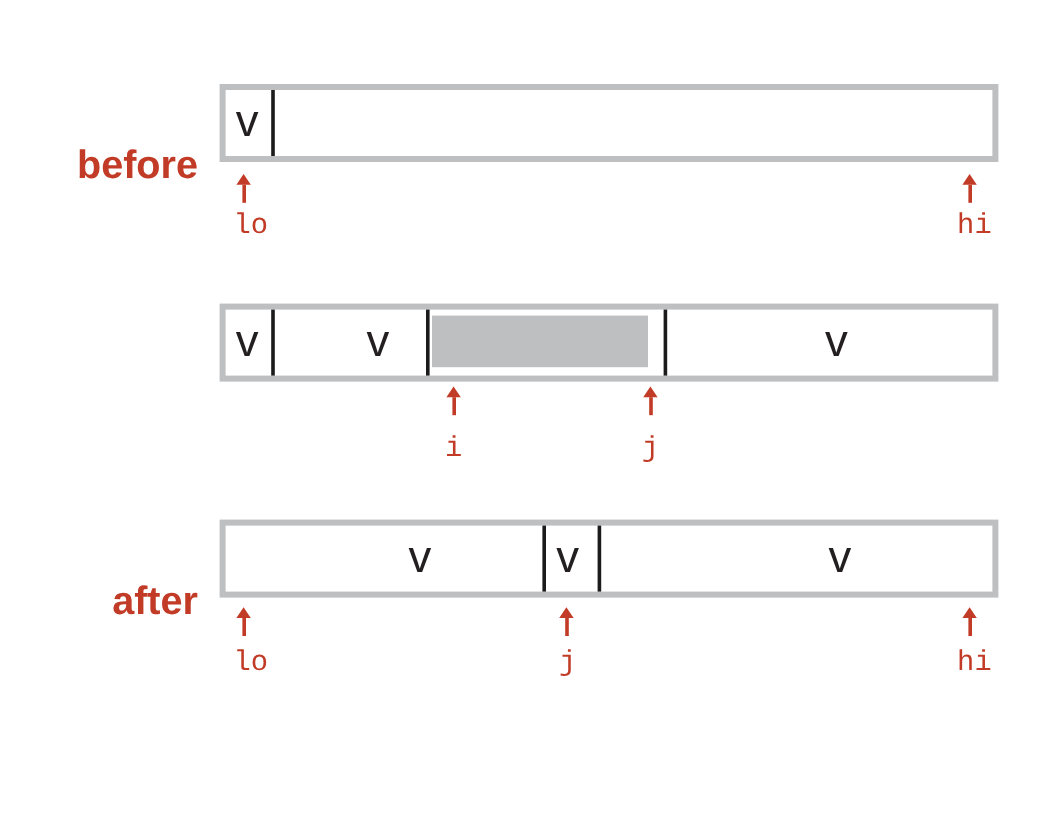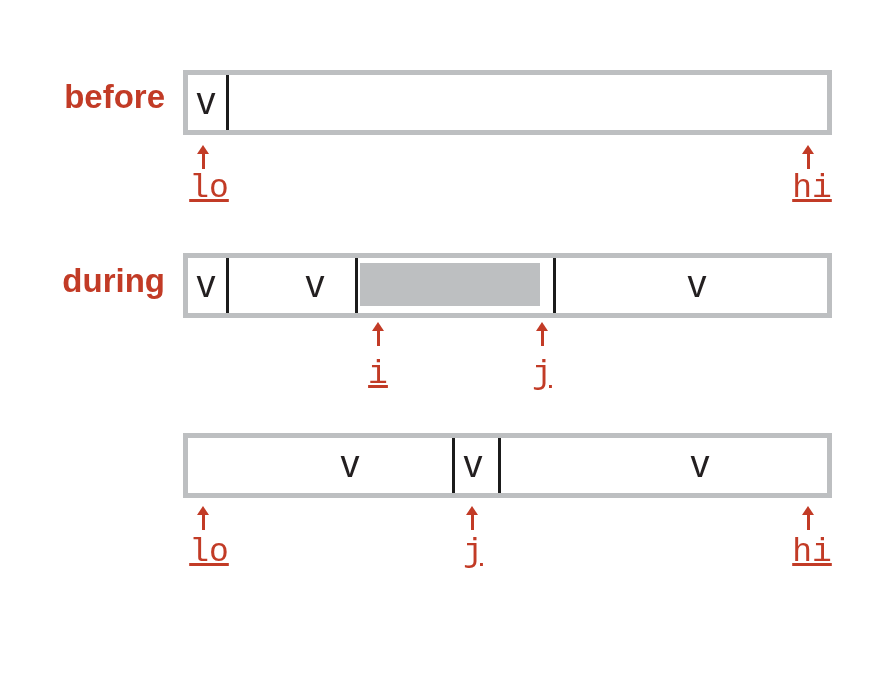--- a/index.html
+++ b/index.html
@@ -25,6 +25,7 @@
     font-weight: bold;
     line-height: 40px;
     color: var(--red);
+    margin-top: 40px;
   }
   .array-box {
     position: absolute;

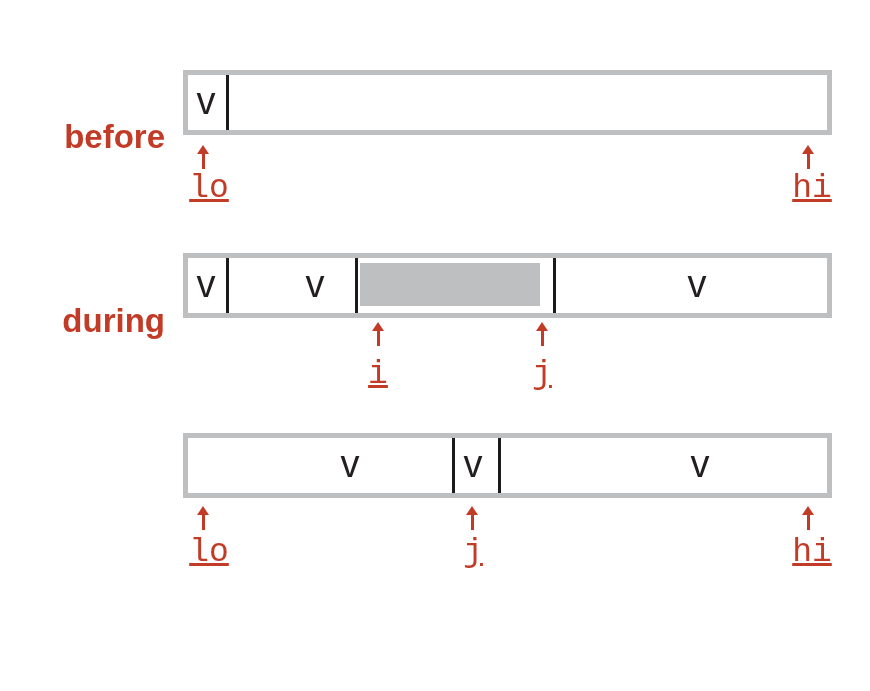--- a/index.html
+++ b/index.html
@@ -77,10 +77,9 @@
     position: absolute;
     transform: translateX(-50%);
     font-family: "Liberation Mono", monospace;
-    font-size: 33px;
+    font-size: 24px;
     line-height: 34px;
     color: var(--red);
-    text-decoration: underline;
   }
   .caption {
     position: absolute;

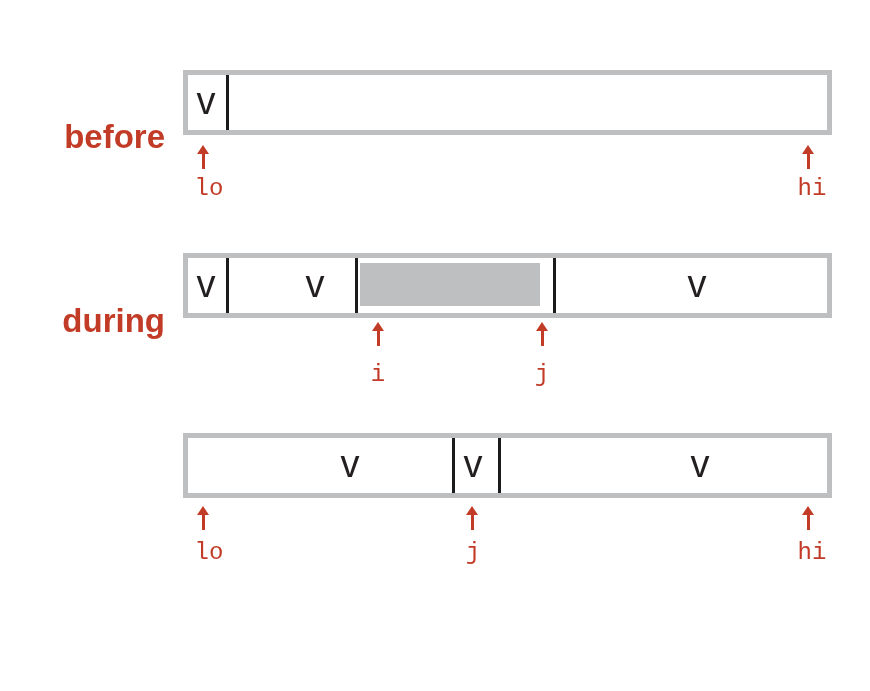--- a/index.html
+++ b/index.html
@@ -115,7 +115,6 @@
   </div>
   <div class="ptr-label" style="left:812px;top:172px">hi</div>
 
-  <div class="row-label" style="top:261px">during</div>
 
   <div class="array-box" style="top:253px">
     <span class="vtext" style="left:18px">v</span>

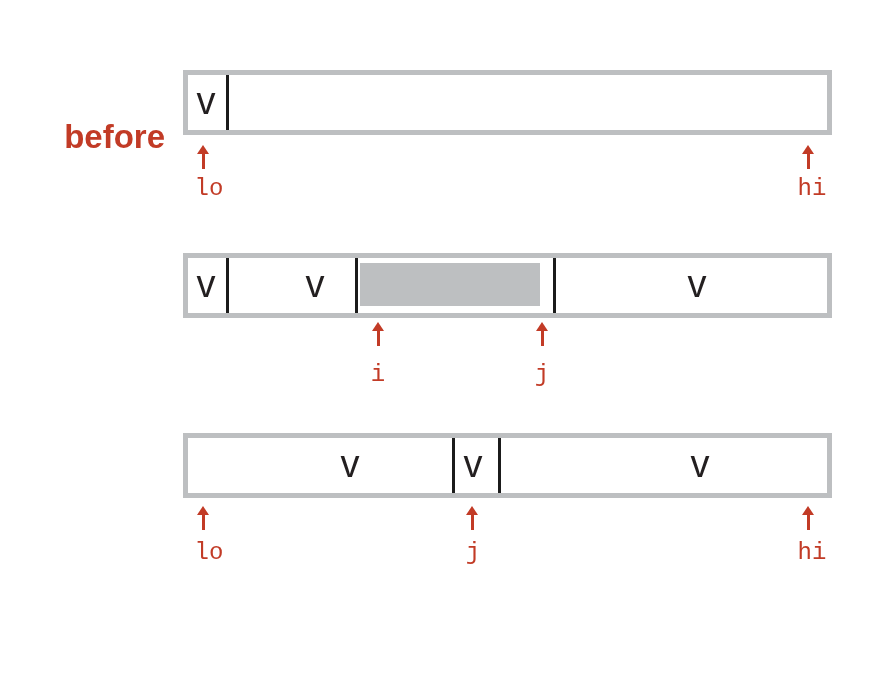--- a/index.html
+++ b/index.html
@@ -138,6 +138,7 @@
   </div>
   <div class="ptr-label" style="left:542px;top:358px">j</div>
 
+  <div class="row-label" style="top:441px">after</div>
 
   <div class="array-box" style="top:433px">
     <span class="vtext" style="left:162px">v</span>

